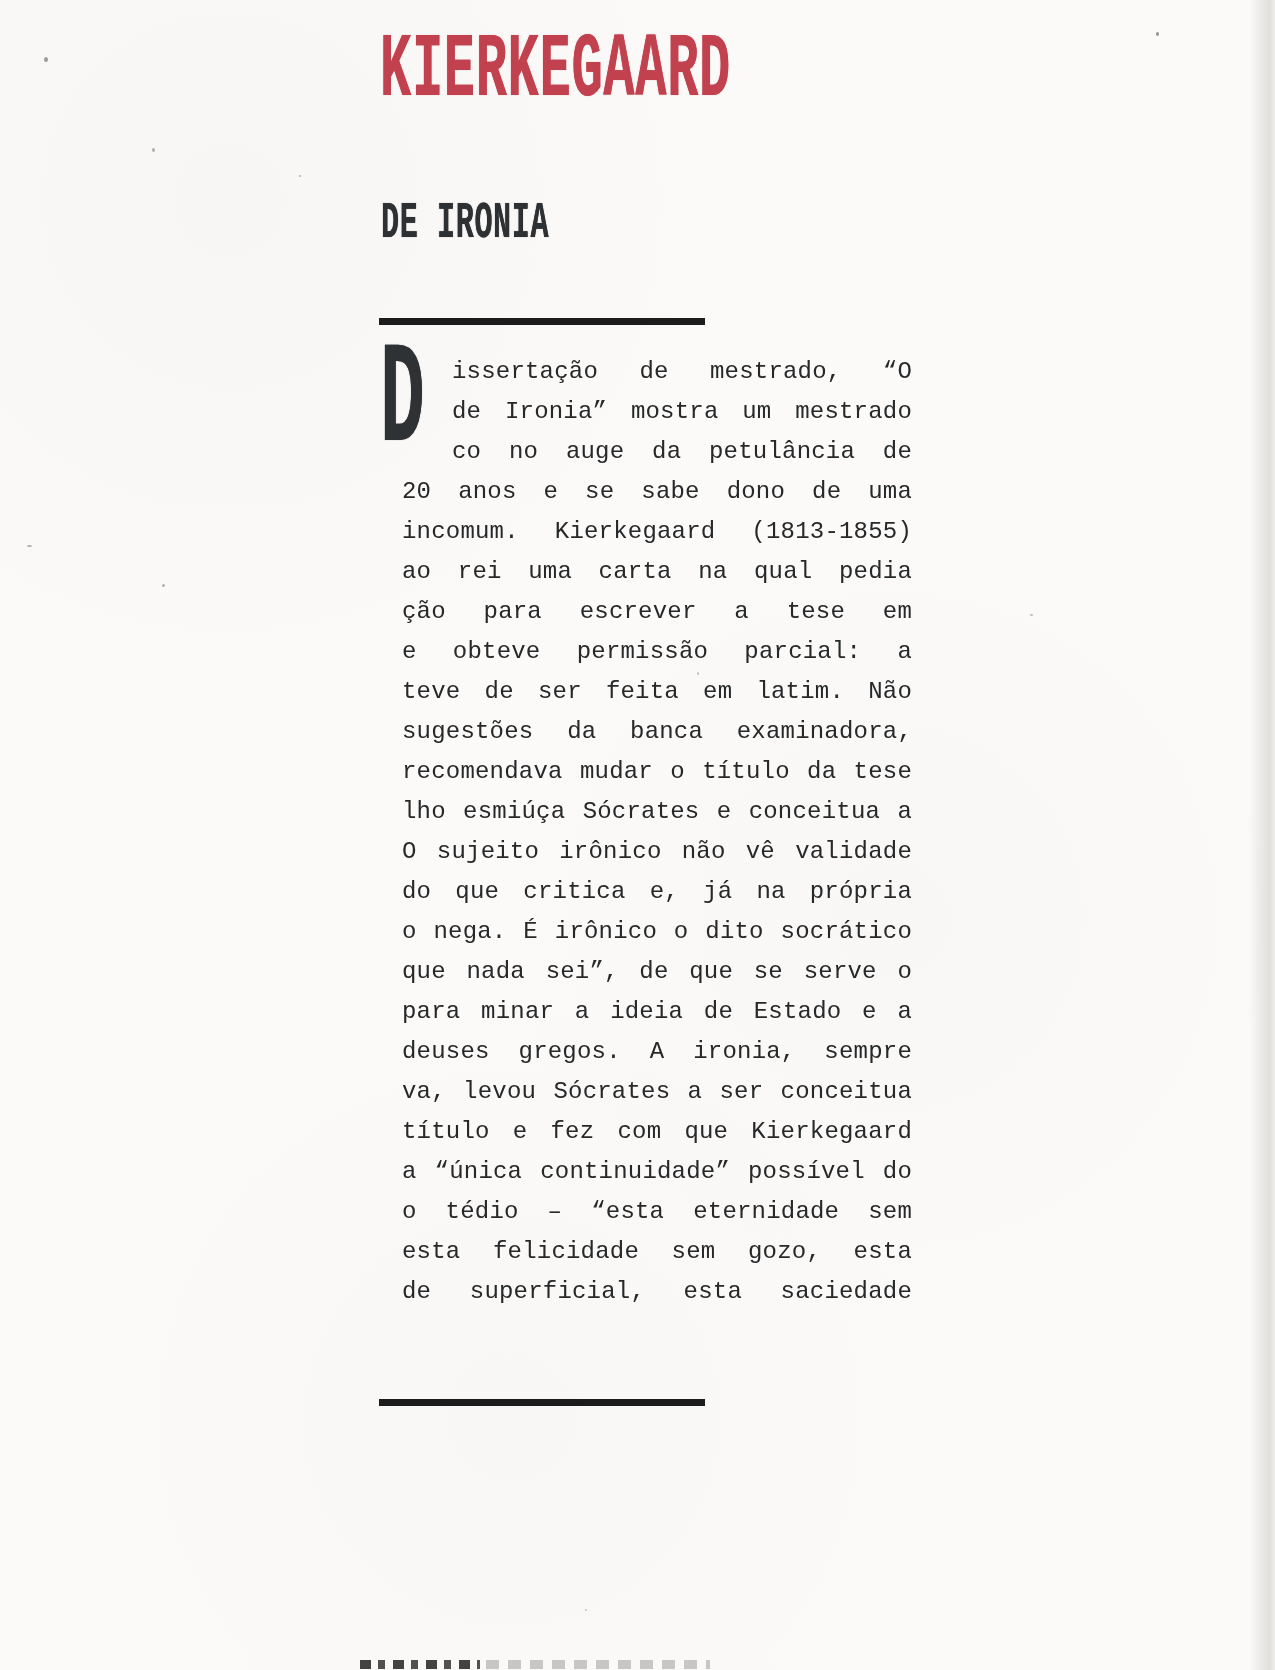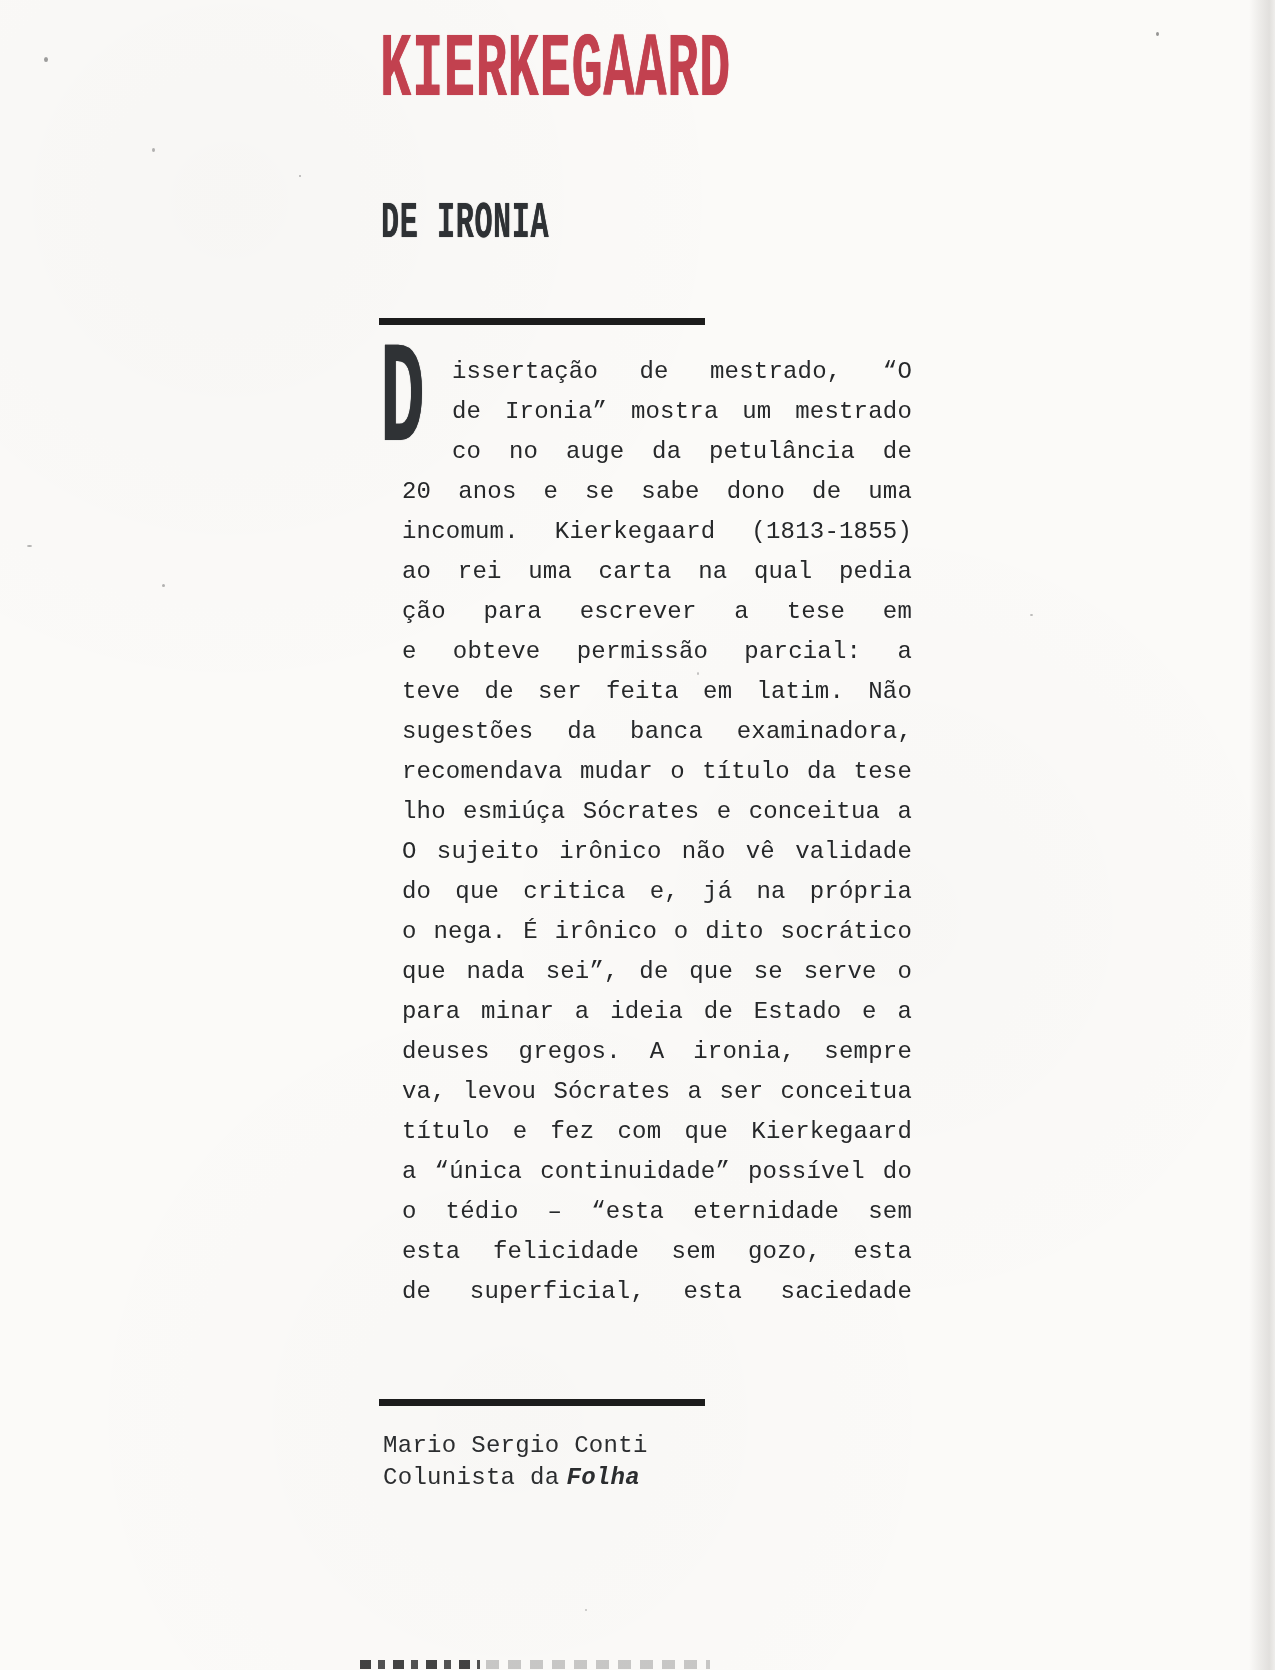--- a/index.html
+++ b/index.html
@@ -114,10 +114,6 @@
 
   <div class="rule" id="rule-bottom"></div>
 
-  <div class="credits">
-    <div>Mario Sergio Conti</div>
-    <div><span>Colunista da</span><span class="pub">Folha</span></div>
-  </div>
 
   <div class="crop-marks" id="crop-marks-dark"></div>
   <div class="crop-marks" id="crop-marks-faint"></div>

